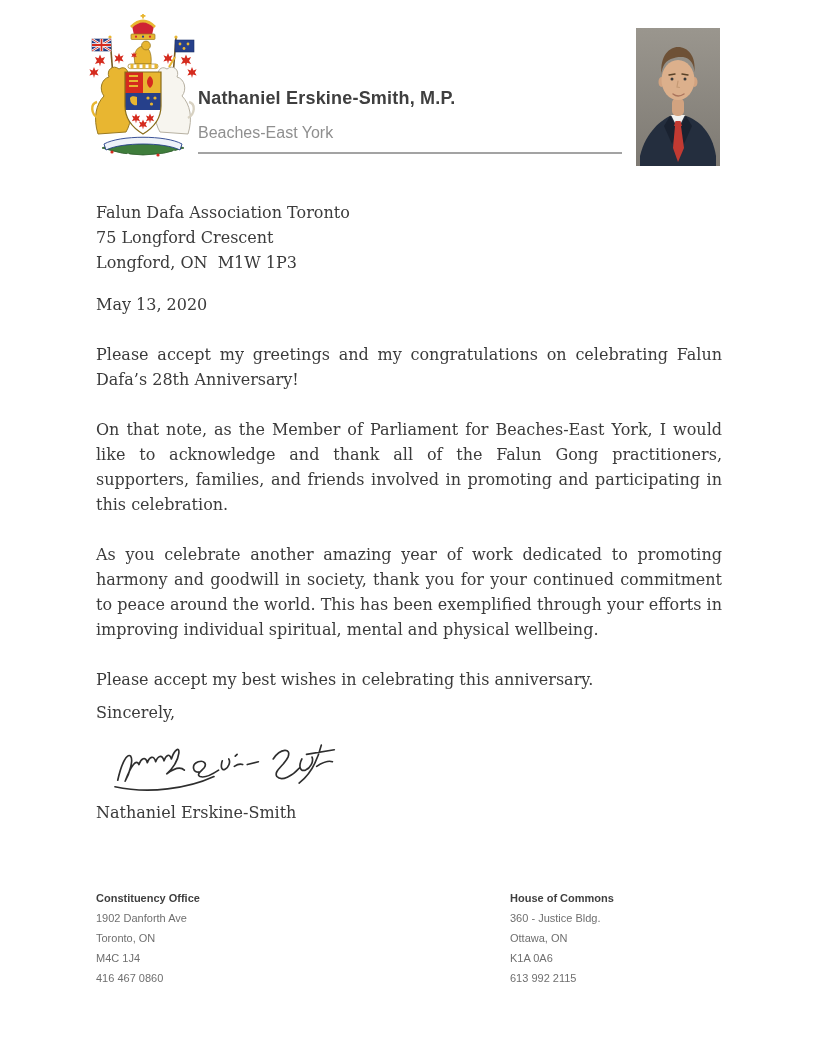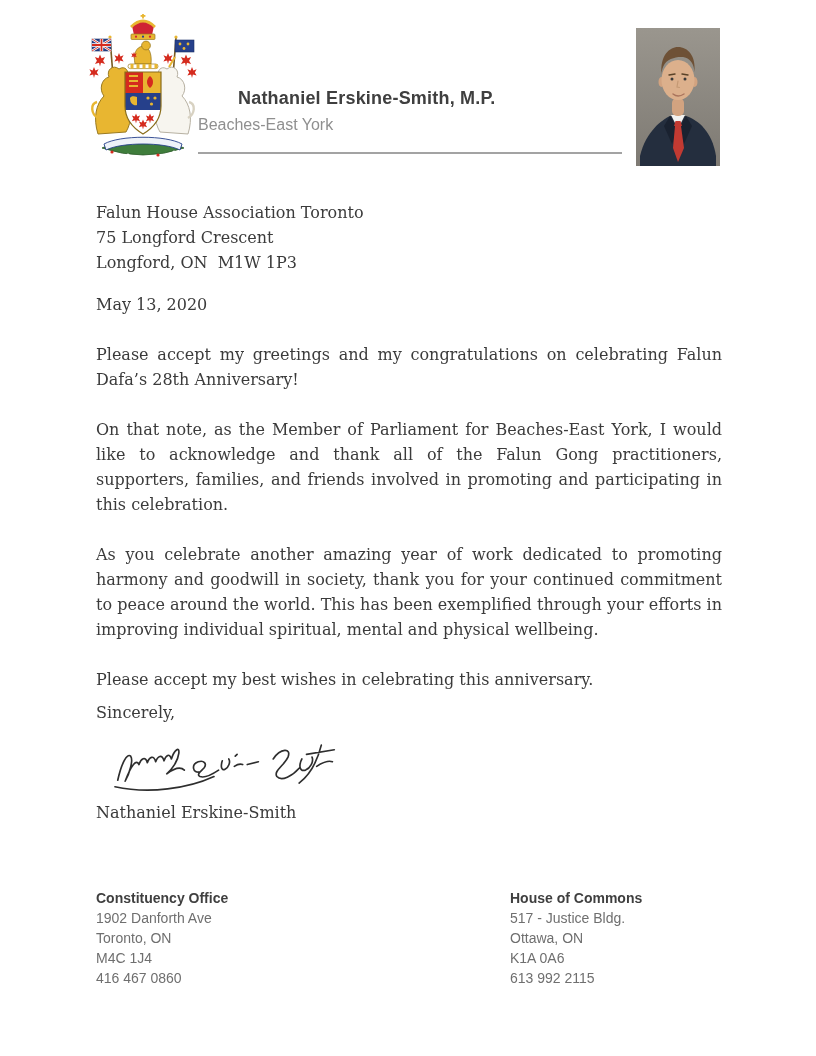--- a/index.html
+++ b/index.html
@@ -29,7 +29,6 @@
     font-weight: bold;
     color: #3f3f3f;
     letter-spacing: 0.2px;
-    margin-left: 40px;
   }
   .mp-riding {
     margin-top: 7px;

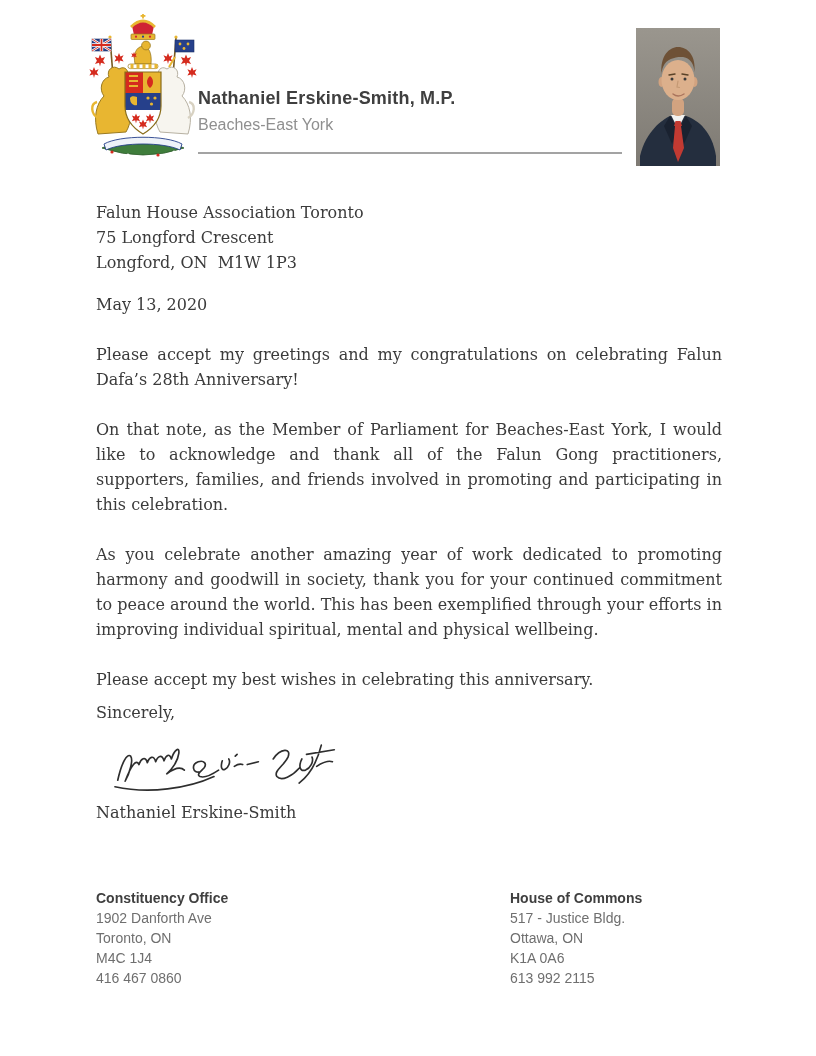--- a/index.html
+++ b/index.html
@@ -31,7 +31,7 @@
     letter-spacing: 0.2px;
   }
   .mp-riding {
-    margin-top: 7px;
+    margin-top: 15px;
     font-size: 16px;
     color: #8f8f8f;
   }

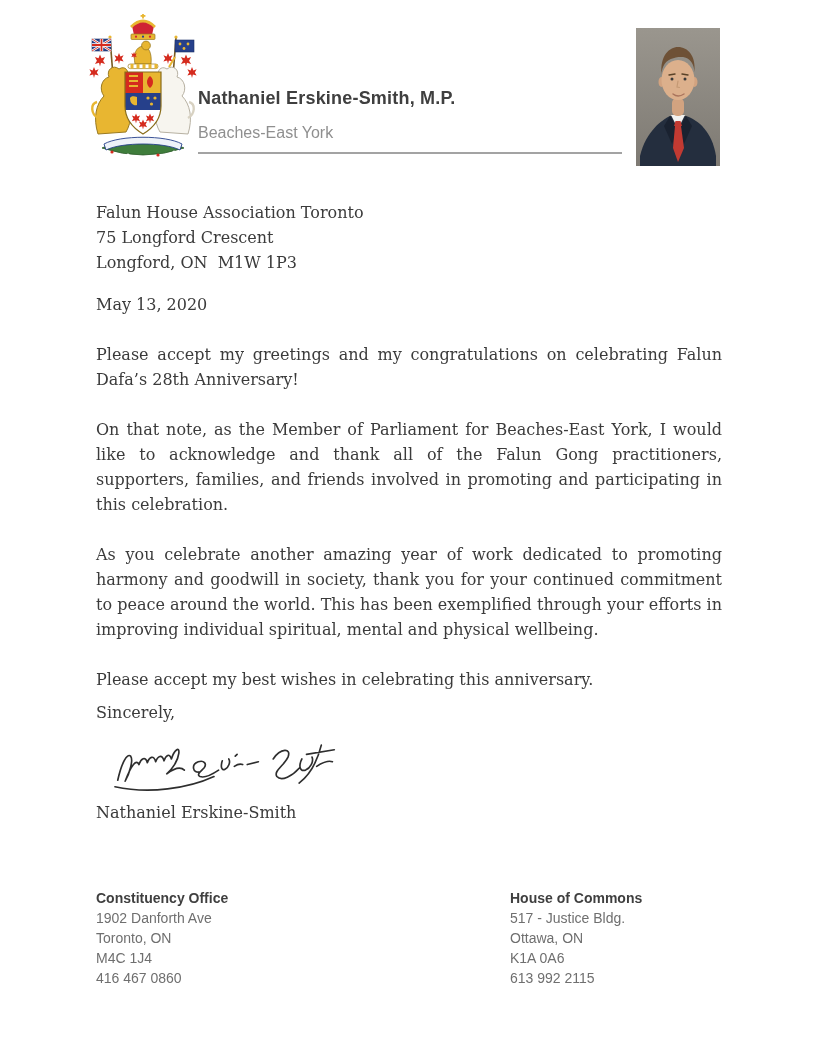--- a/index.html
+++ b/index.html
@@ -220,7 +220,7 @@
   <div class="letter">
 
     <div>
-      <div class="recipient-line">Falun House Association Toronto</div>
+      <div class="recipient-line">Falun Dafa Association Toronto</div>
       <div class="recipient-line">75 Longford Crescent</div>
       <div class="recipient-line">Longford, ON  M1W 1P3</div>
     </div>

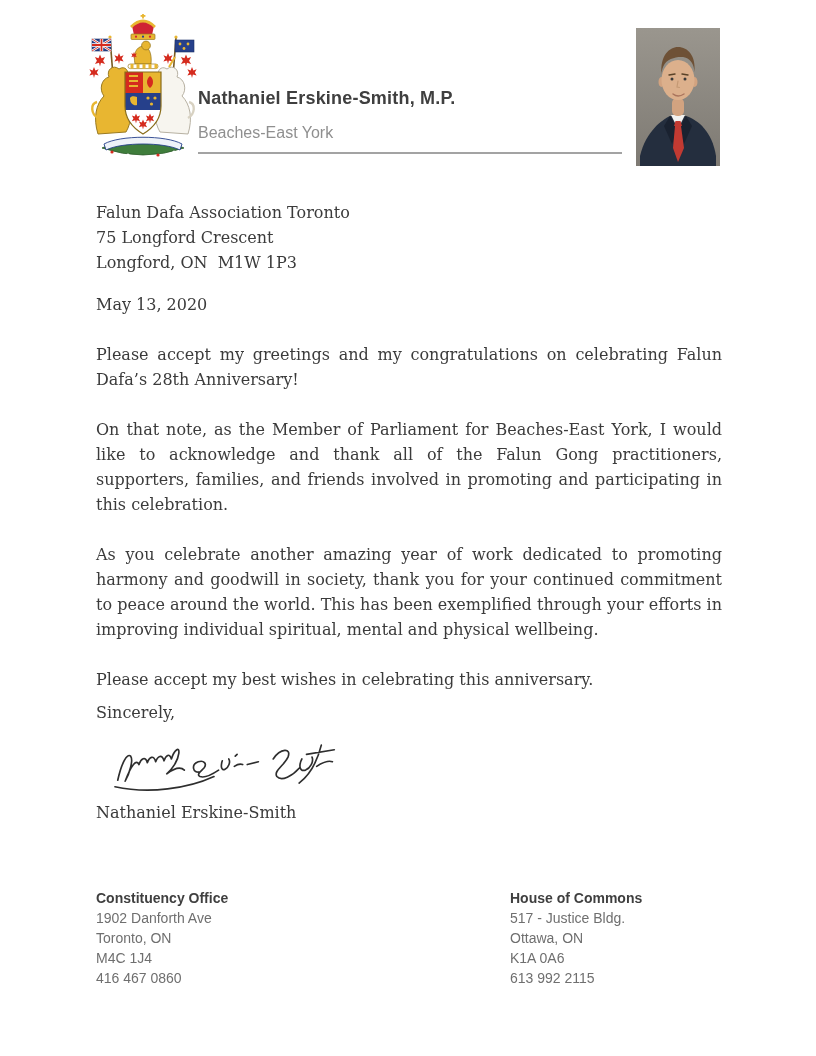--- a/index.html
+++ b/index.html
@@ -72,7 +72,7 @@
     position: absolute;
     top: 888px;
     font-family: "Liberation Sans", sans-serif;
-    font-size: 14px;
+    font-size: 11px;
     line-height: 20px;
     color: #6f6f6f;
   }

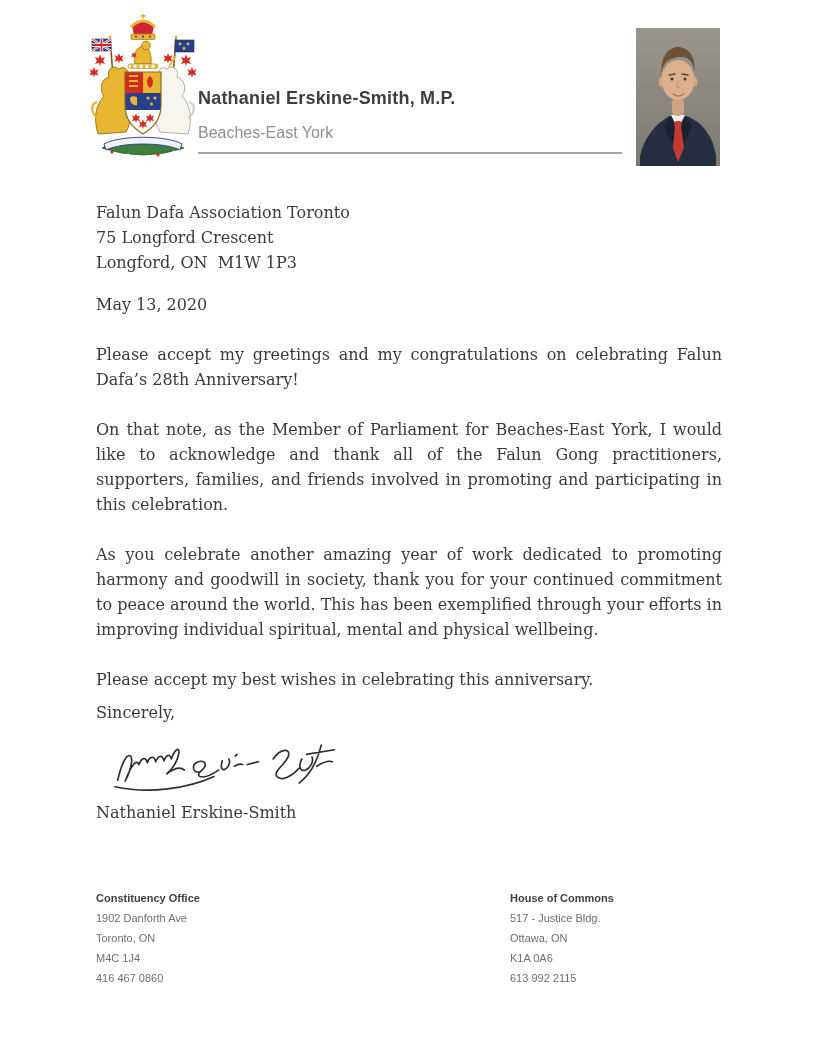--- a/index.html
+++ b/index.html
@@ -263,7 +263,7 @@
 
   <div class="footer-col right">
     <div class="office-title">House of Commons</div>
-    <div>517 - Justice Bldg.</div>
+    <div>360 - Justice Bldg.</div>
     <div>Ottawa, ON</div>
     <div>K1A 0A6</div>
     <div>613 992 2115</div>

